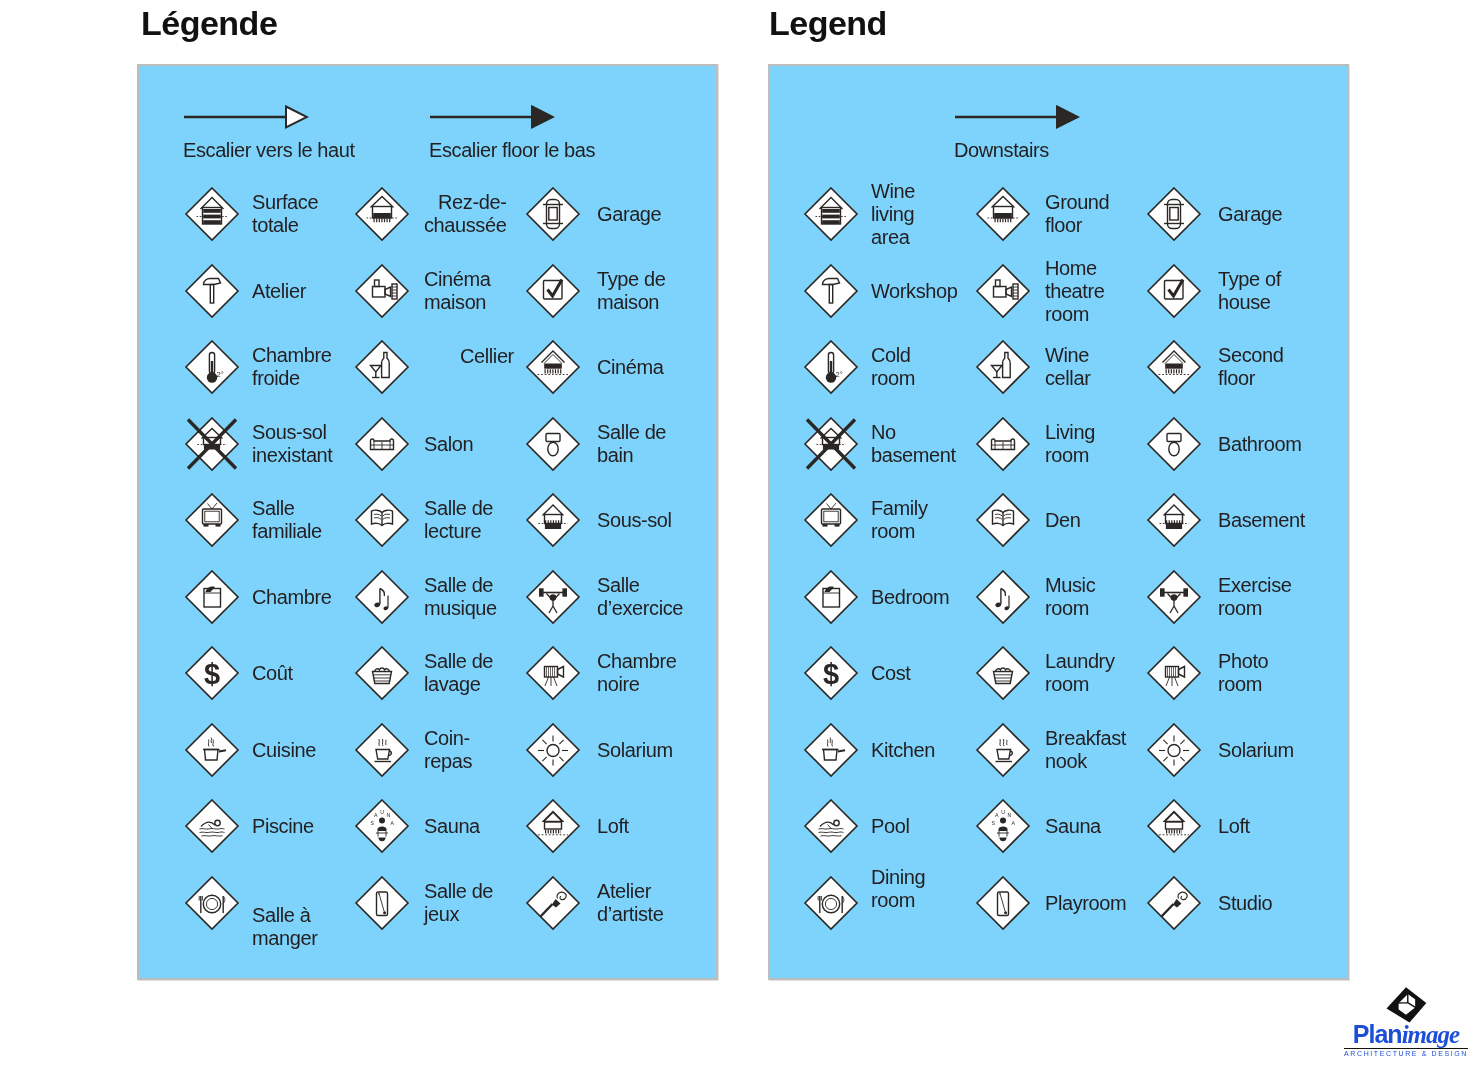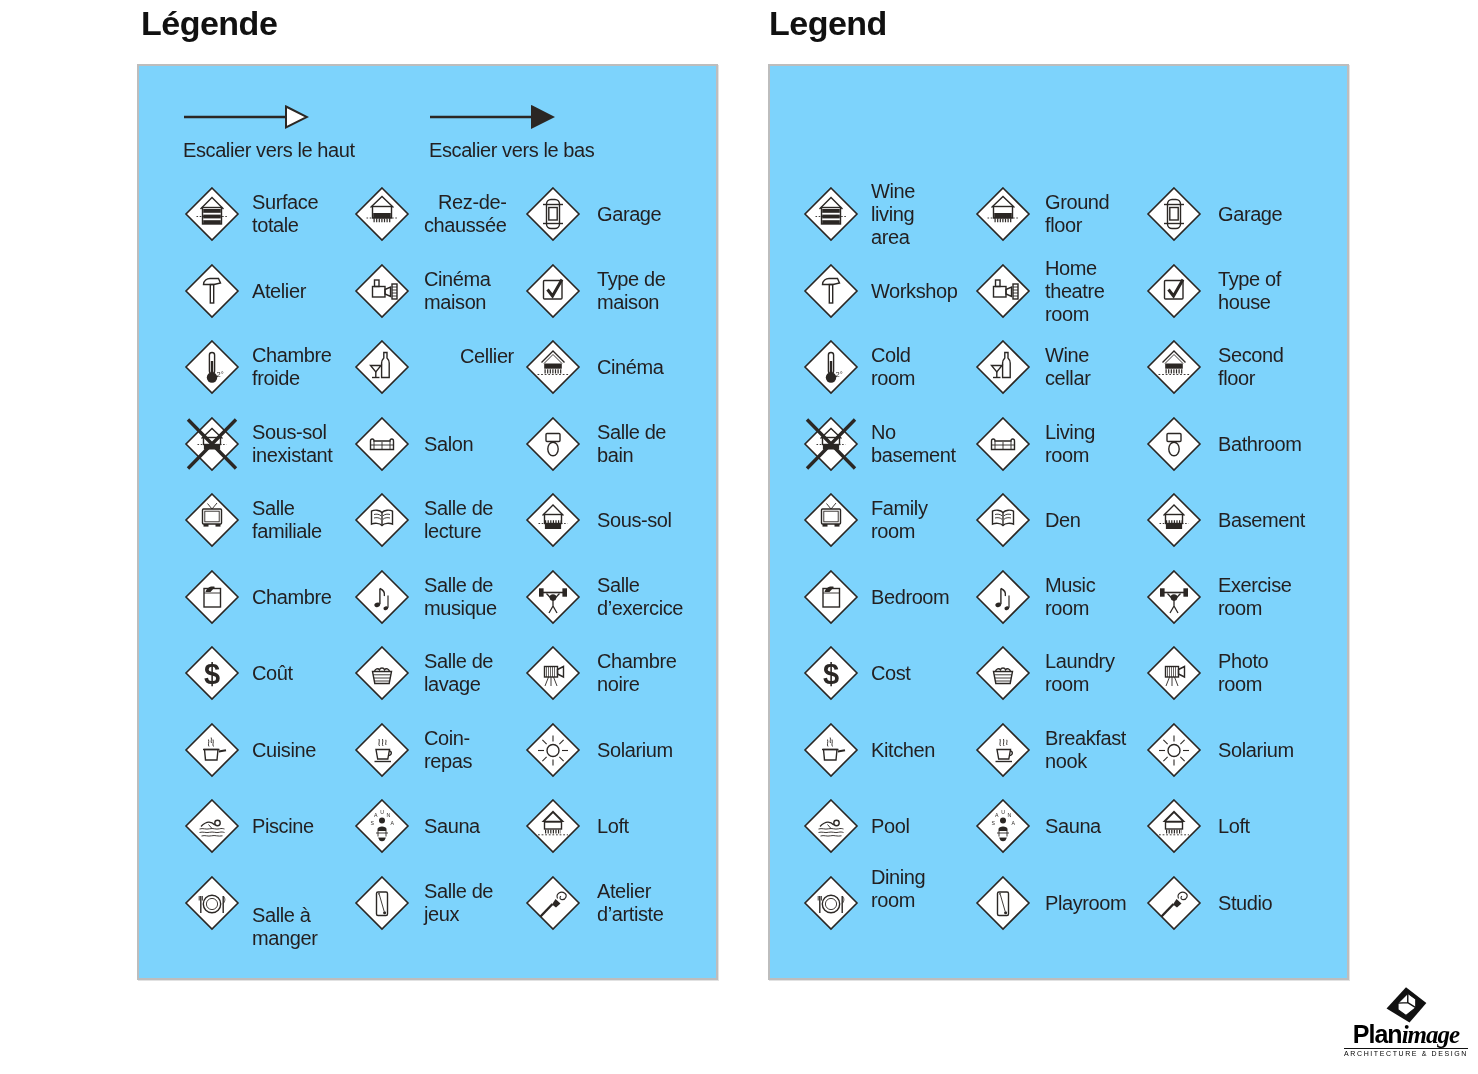--- a/index.html
+++ b/index.html
@@ -41,7 +41,7 @@
     <line x1="1" y1="13" x2="103" y2="13" stroke="#2b2724" stroke-width="2.4"></line>
     <path d="M103 2.5 L124 13 L103 23.5 Z" fill="#2b2724" stroke="#2b2724" stroke-width="2"></path>
           </svg></span>
-    <div class="arrow-label">Escalier vers le bas</div>
+    <div class="arrow-label">Escalier floor le bas</div>
   </div>
   <span class="legend-icon" style="left: 45px; top: 120px;">
         <svg viewBox="0 0 56 56" width="56" height="56" style="overflow:visible;display:block">

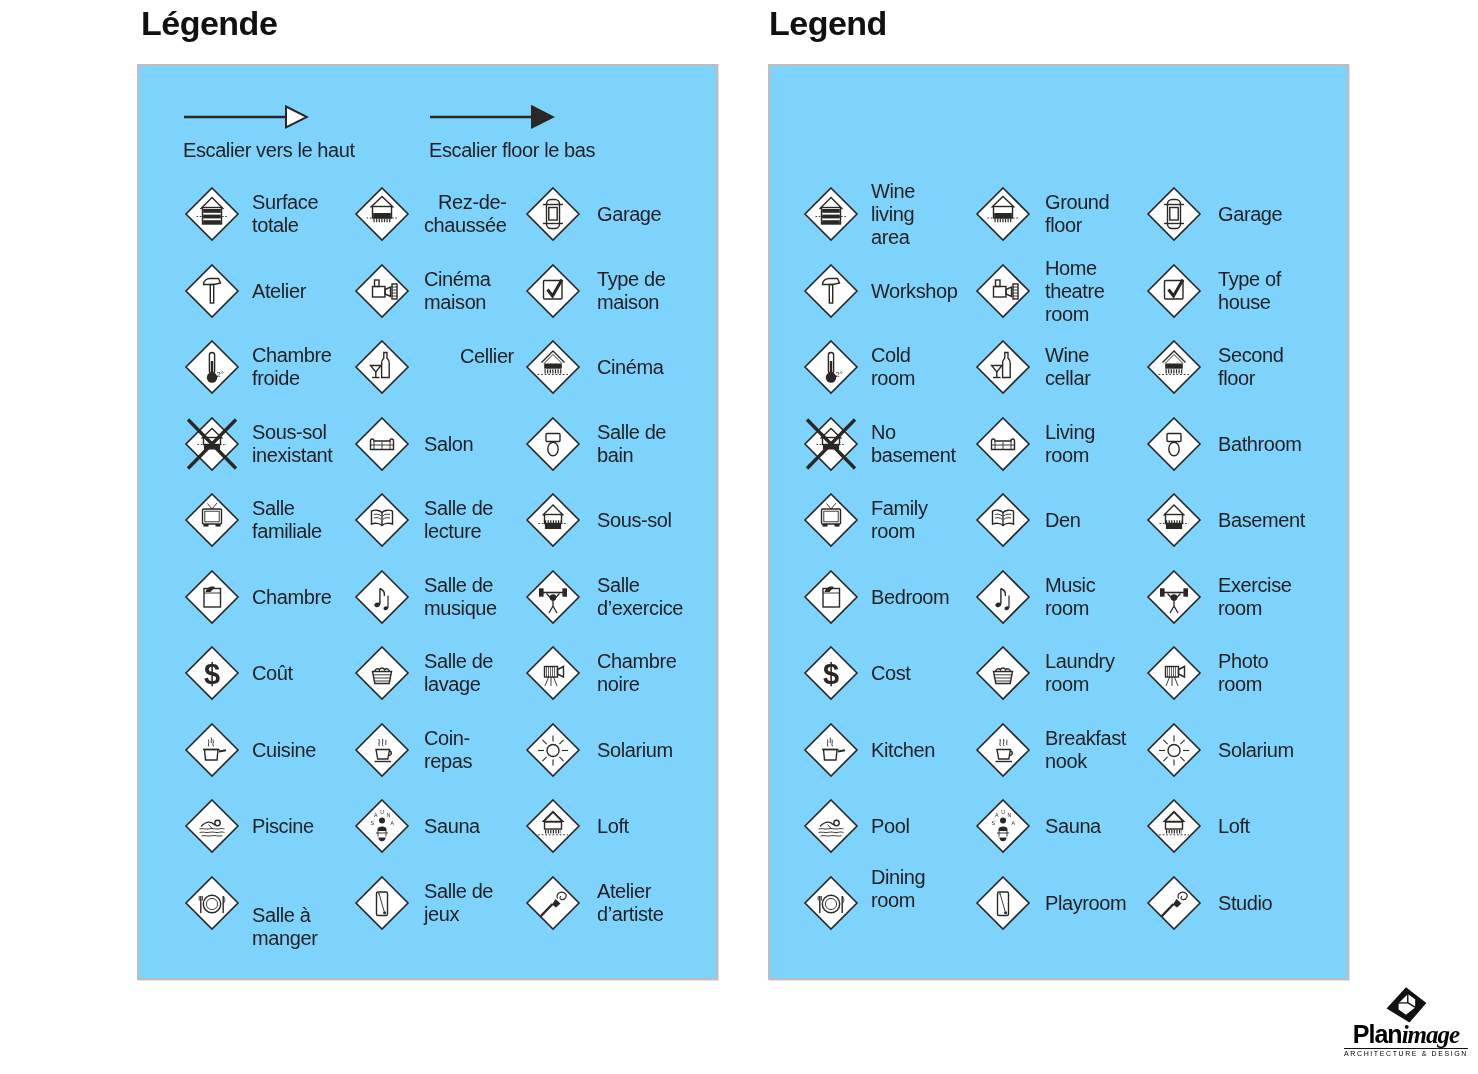--- a/index.html
+++ b/index.html
@@ -406,6 +406,13 @@
 d’artiste</div>
 </div>
   <div class="panel-box" style="left:768px;top:64px;">
+      <div class="arrow-group" style="left: 184px;">
+    <span class="arrow-glyph"><svg width="126" height="26" viewBox="0 0 126 26" style="display:block">
+    <line x1="1" y1="13" x2="103" y2="13" stroke="#2b2724" stroke-width="2.4"></line>
+    <path d="M103 2.5 L124 13 L103 23.5 Z" fill="#2b2724" stroke="#2b2724" stroke-width="2"></path>
+          </svg></span>
+    <div class="arrow-label">Downstairs</div>
+  </div>
   <span class="legend-icon" style="left: 33px; top: 120px;">
         <svg viewBox="0 0 56 56" width="56" height="56" style="overflow:visible;display:block">
     <path d="M28 2 L54 28 L28 54 L2 28 Z" fill="#fff" stroke="#2b2724" stroke-width="1.6"></path>

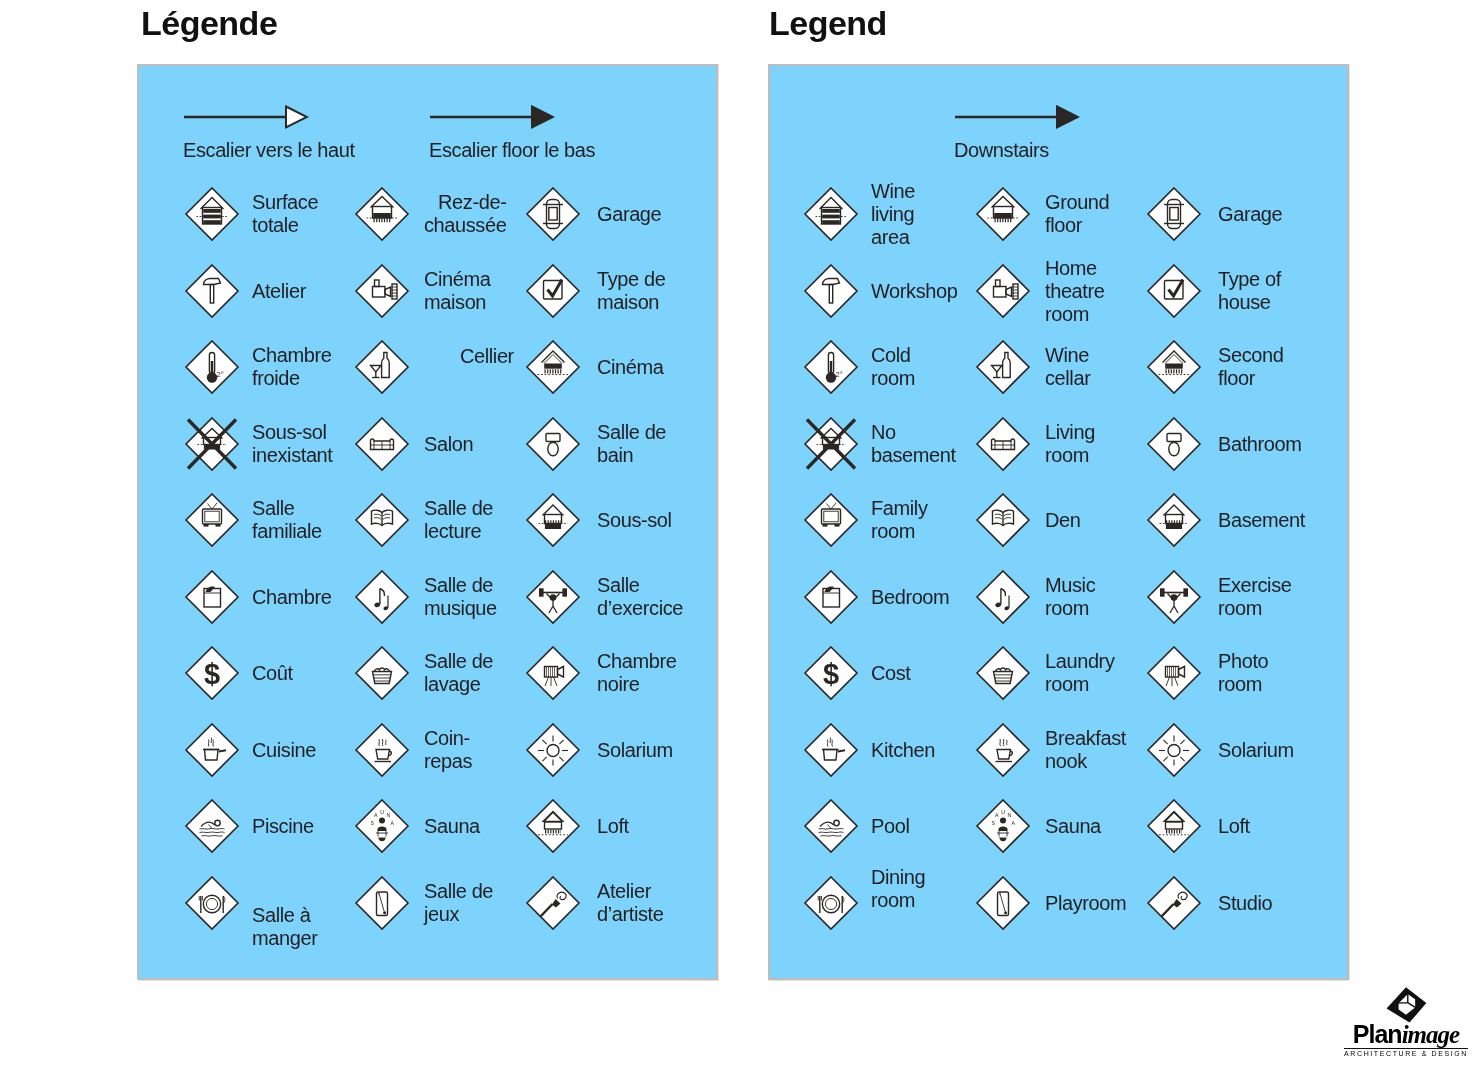--- a/index.html
+++ b/index.html
@@ -14,7 +14,7 @@
   .legend-label{position:absolute;transform:translateY(-50%);font-size:20px;line-height:23px;
                 letter-spacing:-.4px;white-space:pre;color:#231f20;}
   .logo{position:absolute;left:1336px;top:984px;width:140px;display:flex;flex-direction:column;
-        align-items:center;color:#000000;}
+        align-items:center;color:#1d4ed8;}
   .logo-brand{font-size:25px;line-height:25px;margin-top:-2px;white-space:nowrap;}
   .logo-brand .b{font-weight:800;letter-spacing:-1px;}
   .logo-brand .i{font-family:"Liberation Serif",serif;font-style:italic;font-weight:700;letter-spacing:-1px;}

